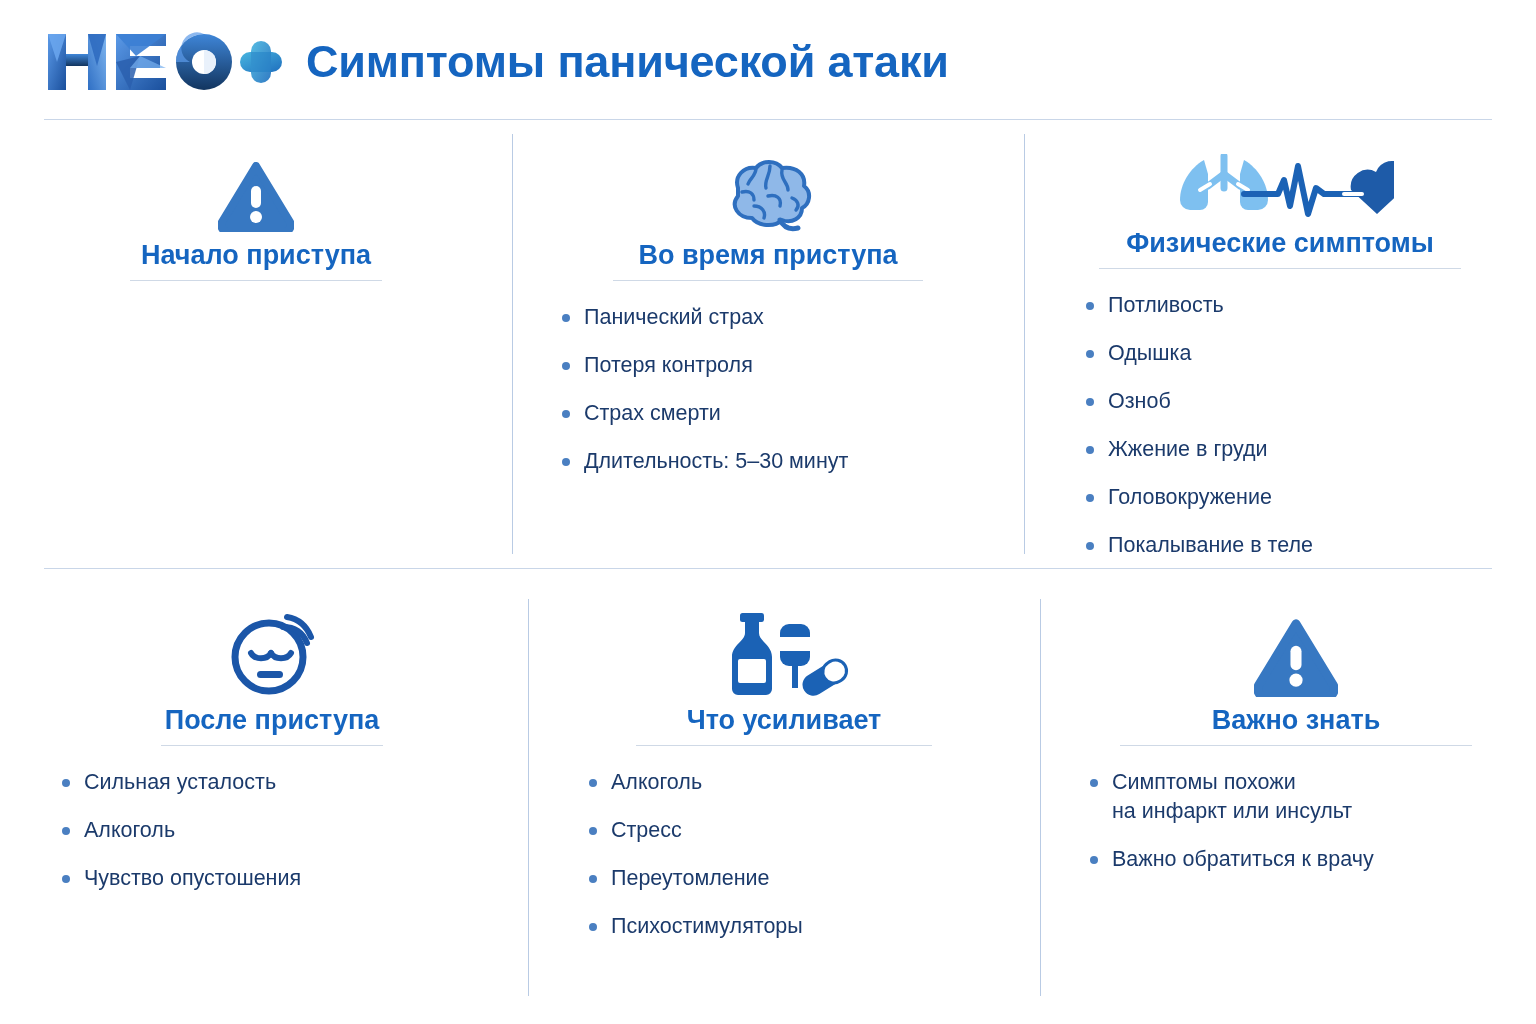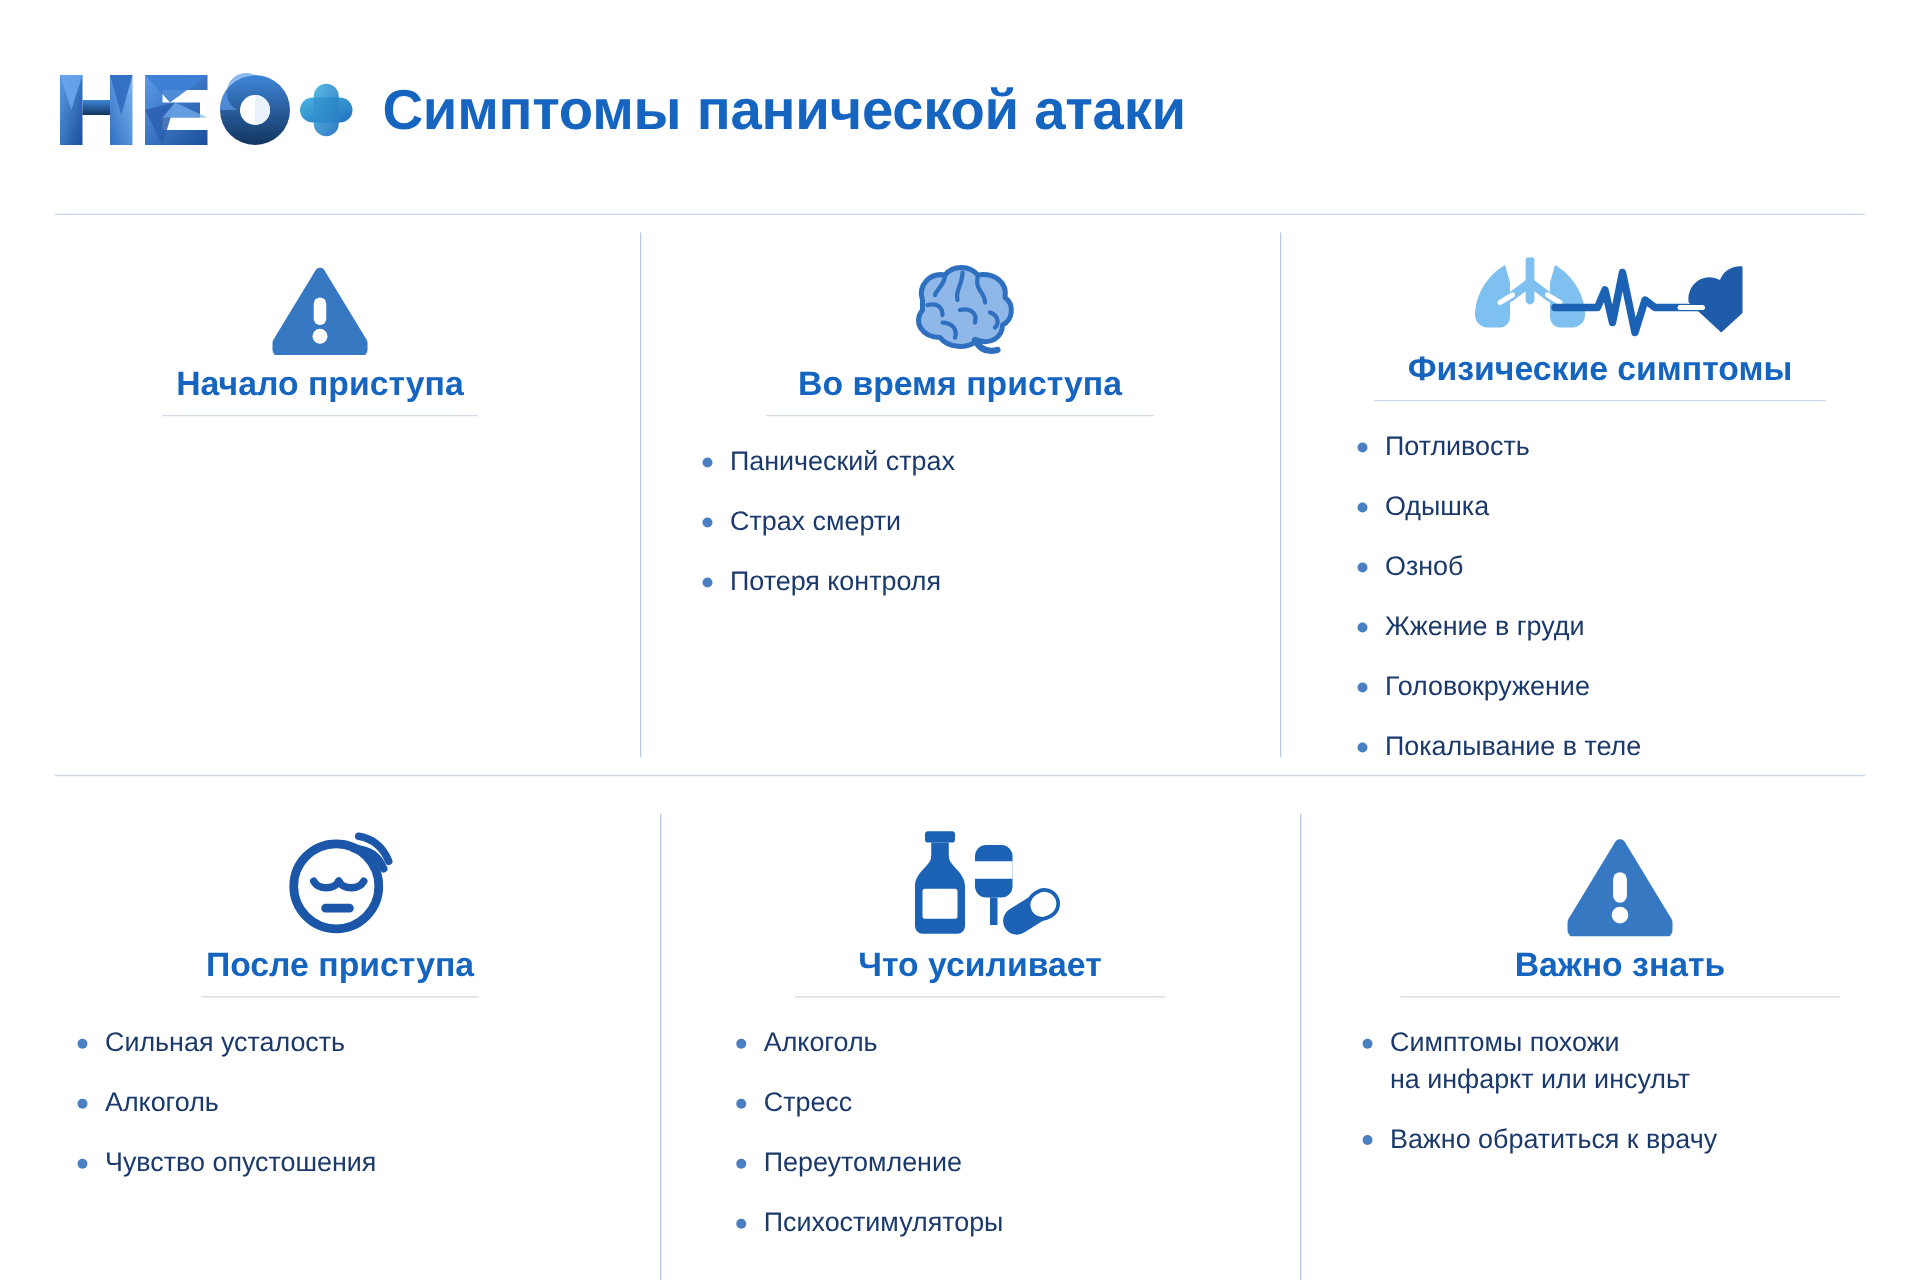--- a/index.html
+++ b/index.html
@@ -17,7 +17,7 @@
 
   
   .header {
-    height: 172px;
+    height: 120px;
     display: flex;
     align-items: center;
     padding-left: 44px;

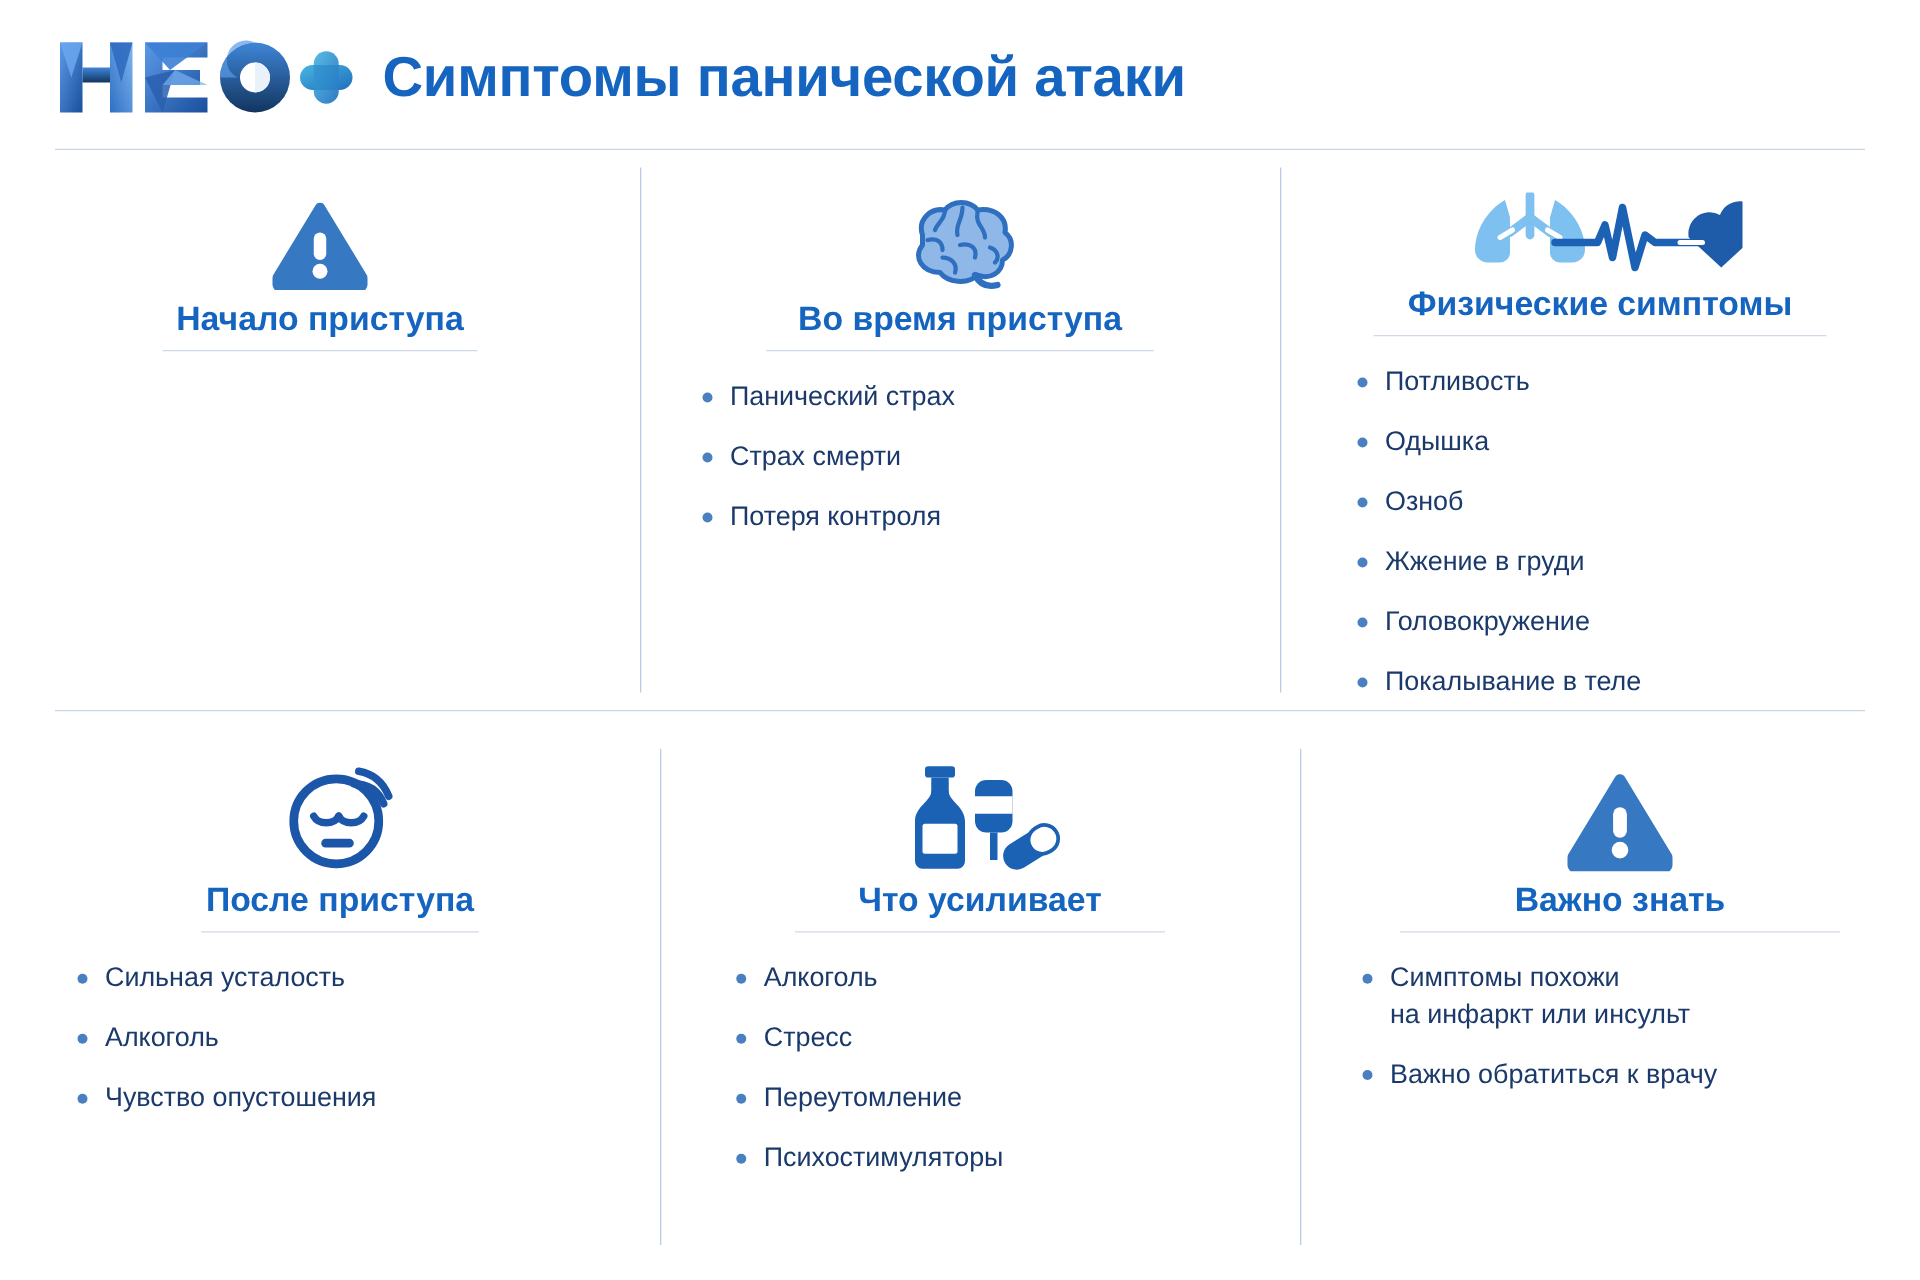--- a/index.html
+++ b/index.html
@@ -275,8 +275,8 @@
       </div>
       <ul class="bullets">
         <li class="bullet">Панический страх</li>
+        <li class="bullet">Потеря контроля</li>
         <li class="bullet">Страх смерти</li>
-        <li class="bullet">Потеря контроля</li>
       </ul>
     </div>
 

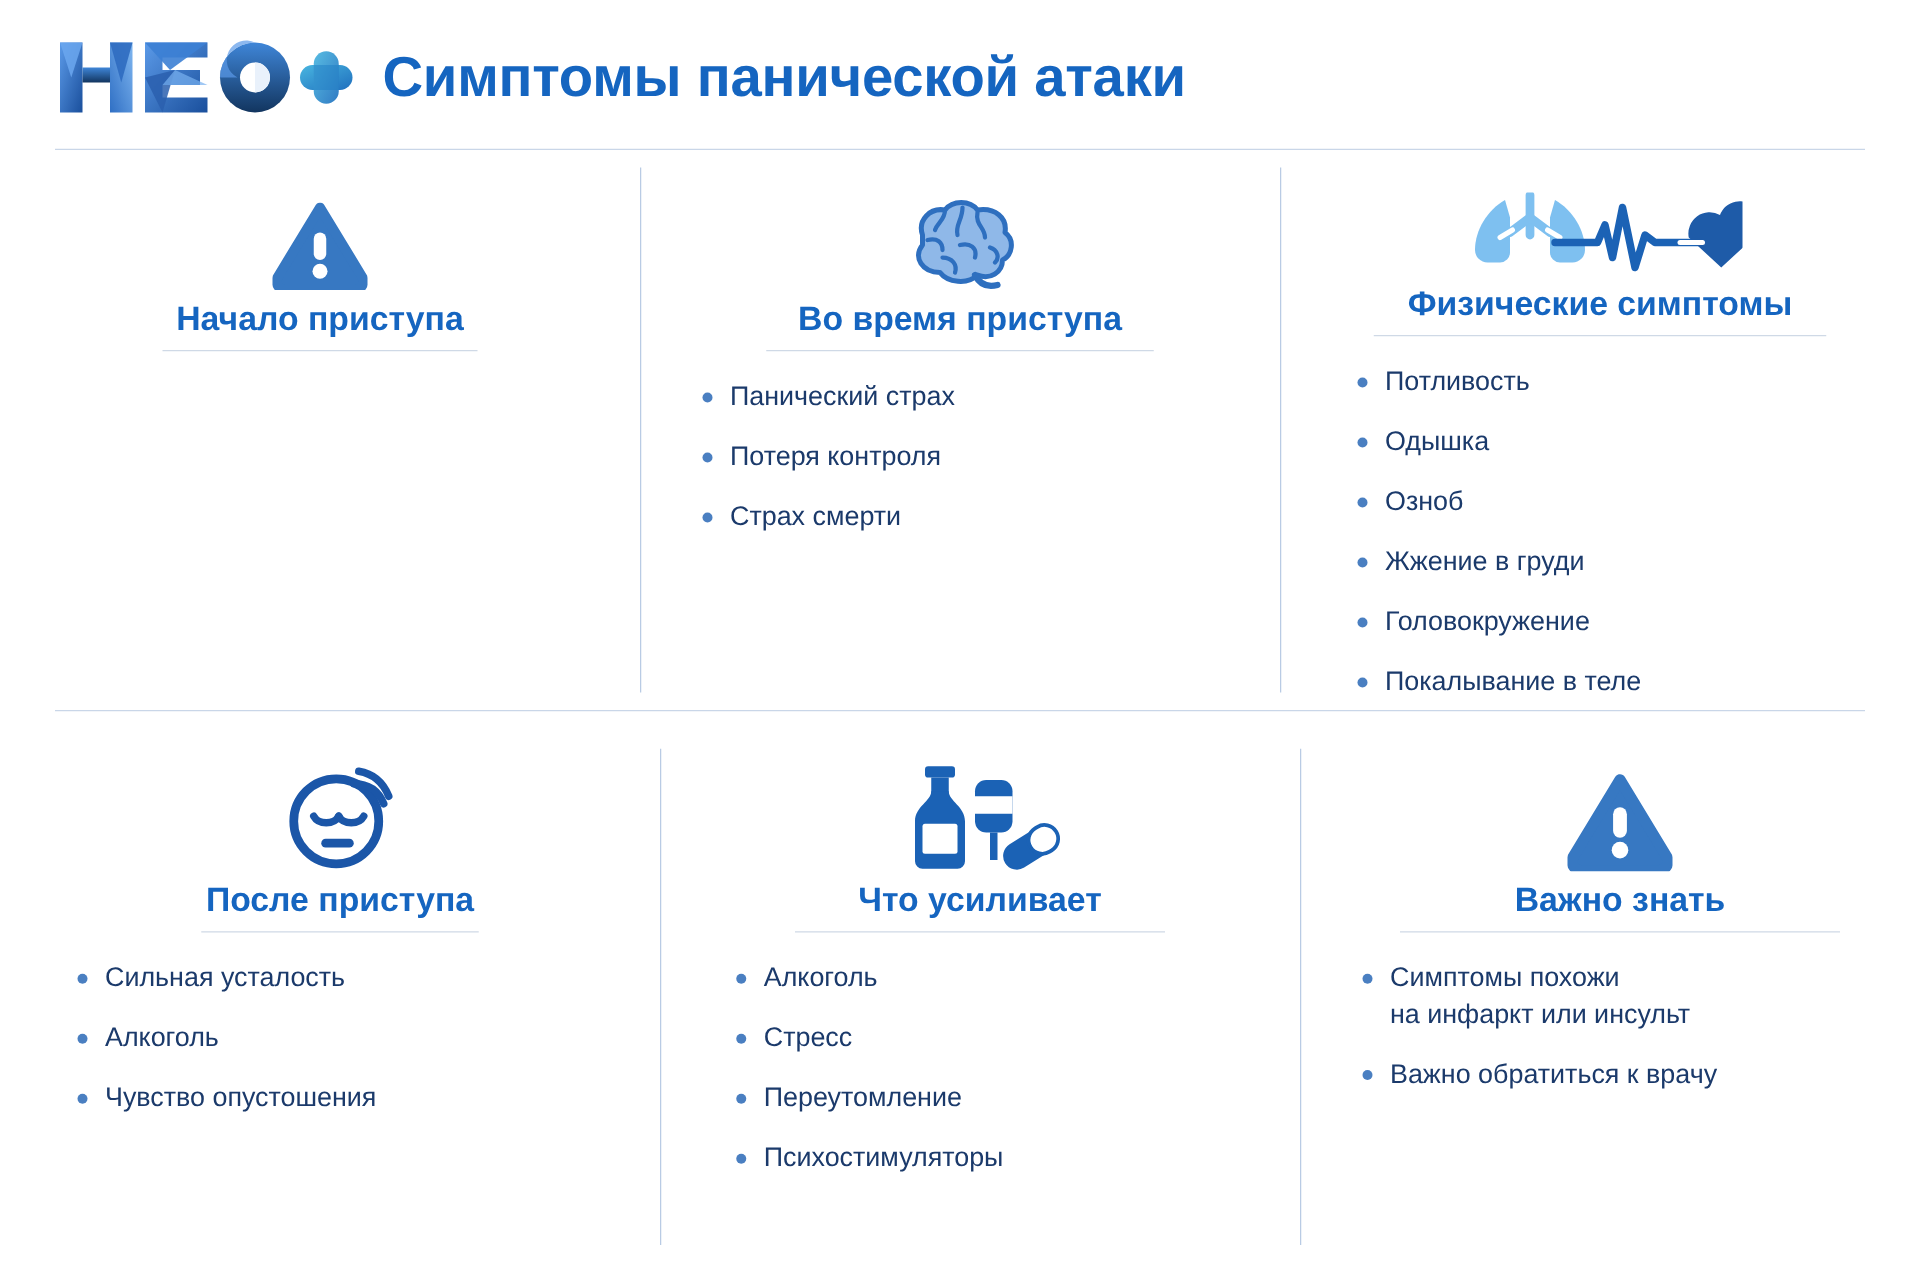--- a/index.html
+++ b/index.html
@@ -277,6 +277,7 @@
         <li class="bullet">Панический страх</li>
         <li class="bullet">Потеря контроля</li>
         <li class="bullet">Страх смерти</li>
+        <li class="bullet">Длительность: 5–30 минут</li>
       </ul>
     </div>
 

